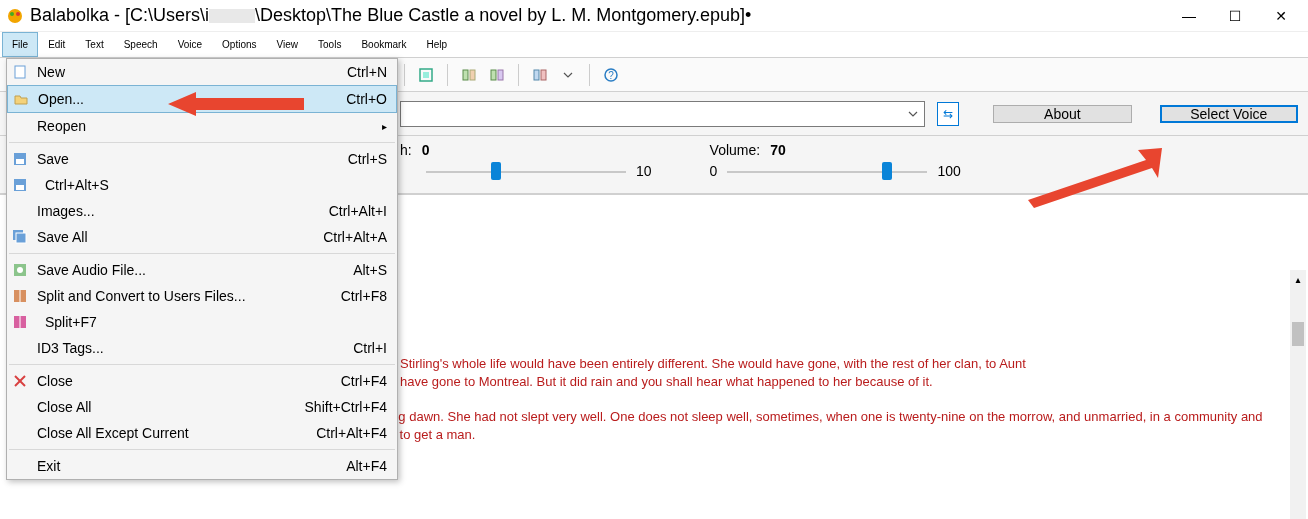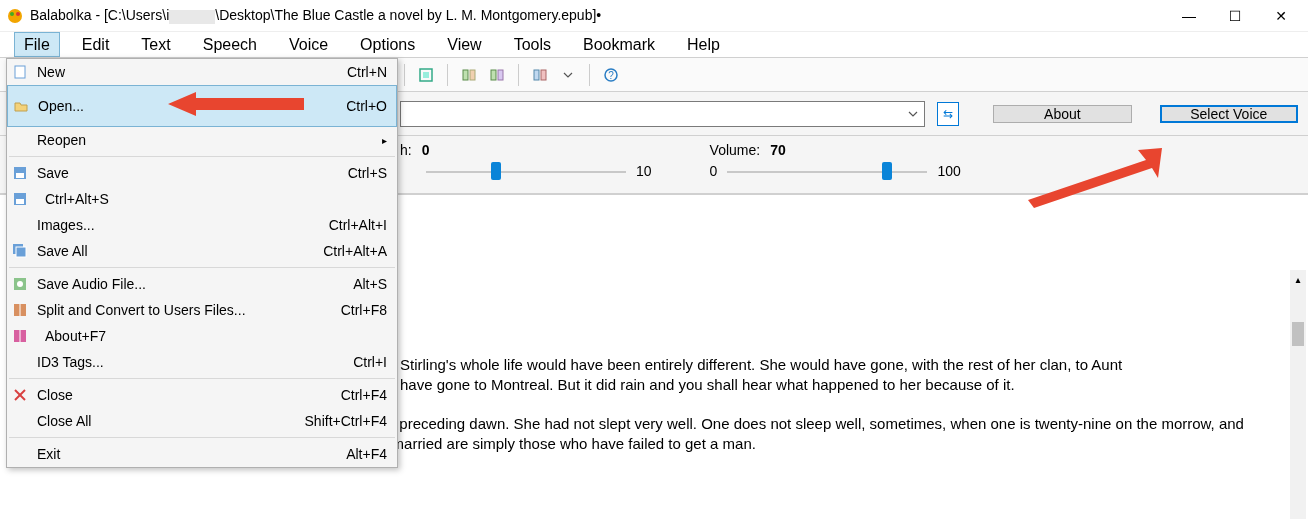--- a/index.html
+++ b/index.html
@@ -26,7 +26,7 @@
     width: 18px; height: 18px; margin: 0 6px 0 2px;
     display: inline-flex; align-items: center; justify-content: center;
   }
-  .title-text { flex: 0 0 auto; font-size: 14px; color:#000; }
+  .title-text { flex: 0 0 auto; font-size: 18px; color:#000; }
   .title-spacer { flex: 1; }
   .win-ctrl {
     width: 46px; height: 30px;

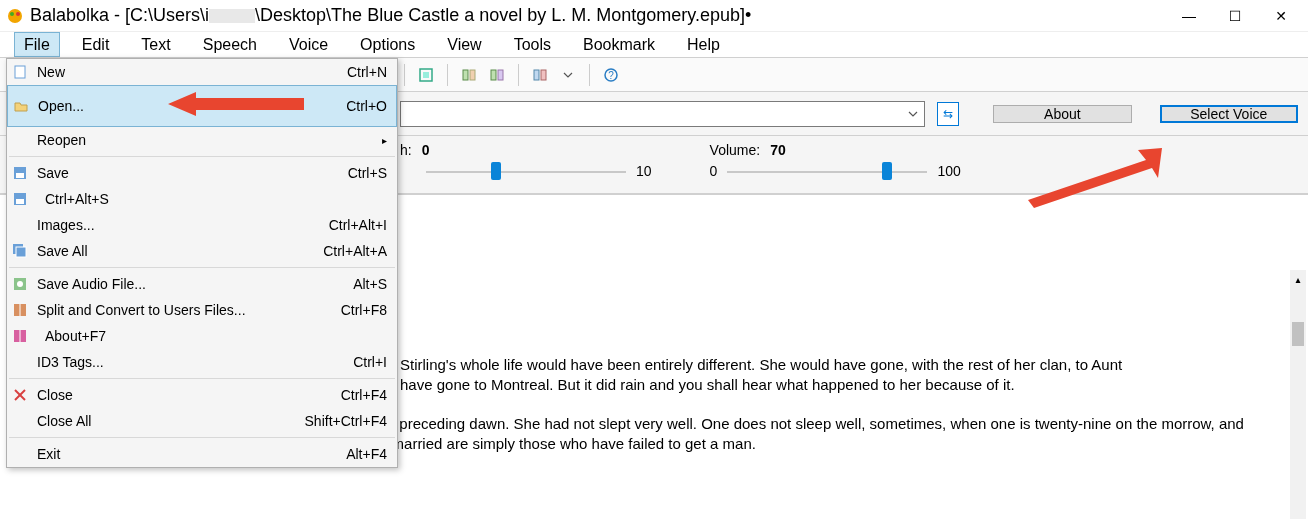--- a/index.html
+++ b/index.html
@@ -44,8 +44,7 @@
   .menu-item {
     padding: 0 10px;
     display: flex; align-items: center;
-    font-size: 16px;
-    margin-left: 12px;
+    font-size: 10px;
   }
   .menu-item.active {
     background: #cde8f6;

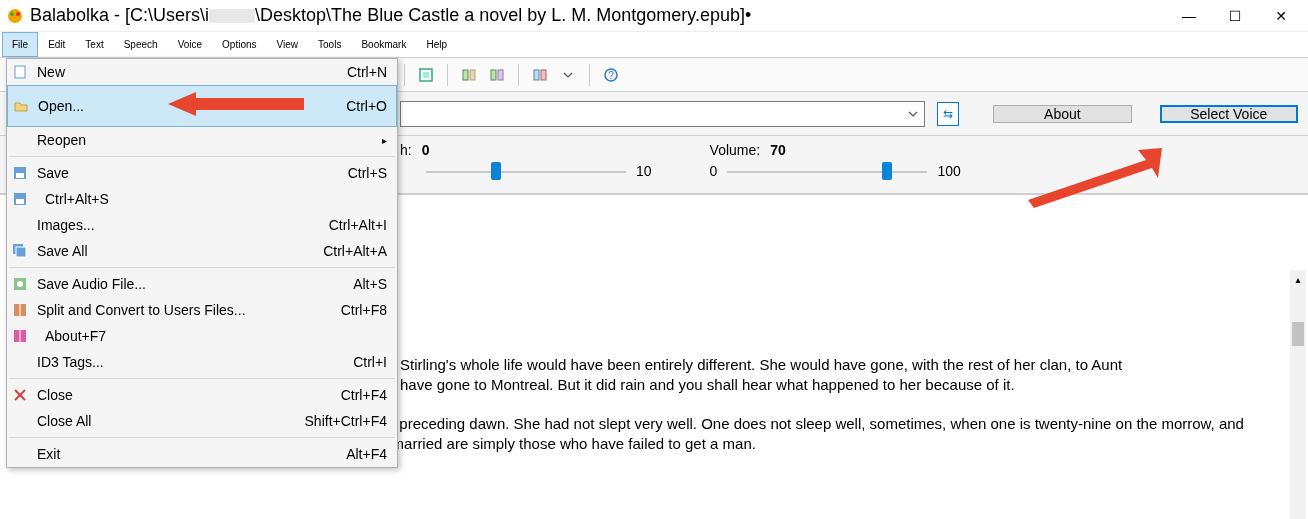--- a/index.html
+++ b/index.html
@@ -139,7 +139,7 @@
     display:flex; align-items:center;
     padding: 0 10px 0 0;
   }
-  .fm-row.hover { background:#cde8f6; border:1px solid #7ab3d4; height:42px; padding-right:9px;}
+  .fm-row.hover { background:#cde8f6; border:1px solid #7ab3d4; height:28px; padding-right:9px;}
   .fm-icon { width: 26px; display:flex;align-items:center;justify-content:center;}
   .fm-label { flex:1; padding-left:4px;}
   .fm-short { text-align:right; padding-left:12px;}

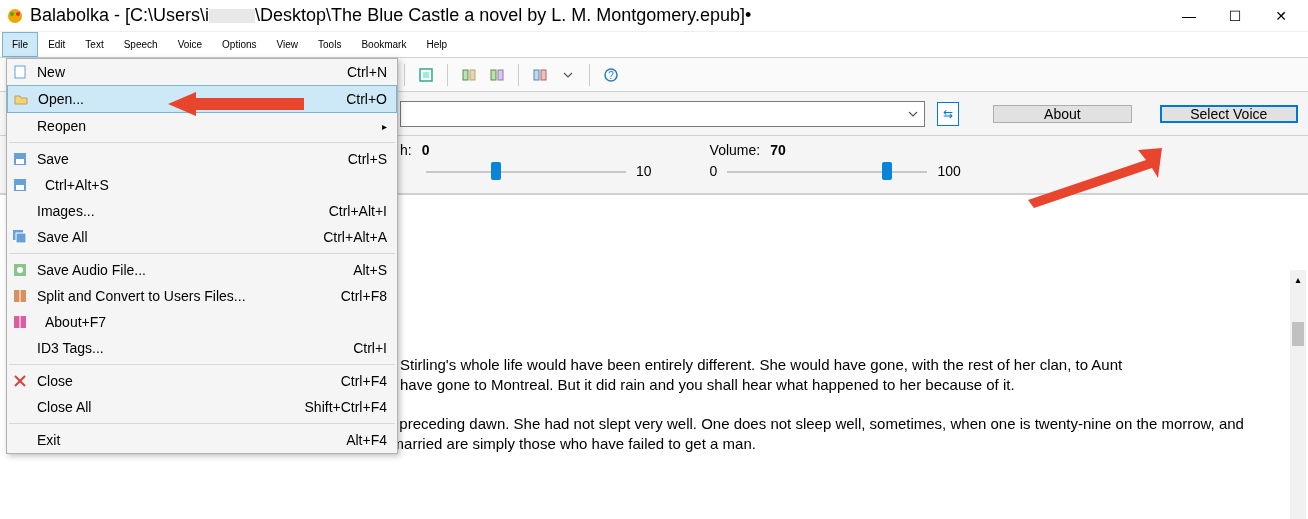--- a/index.html
+++ b/index.html
@@ -385,7 +385,7 @@
           <line x1="8" y1="2" x2="8" y2="14" stroke="#fff"></line>
         </svg>
       </span>
-      <span class="fm-short">About+F7</span>
+      <span class="fm-short">Split+F7</span>
     </div>
     <div class="fm-row">
       <span class="fm-icon"></span>

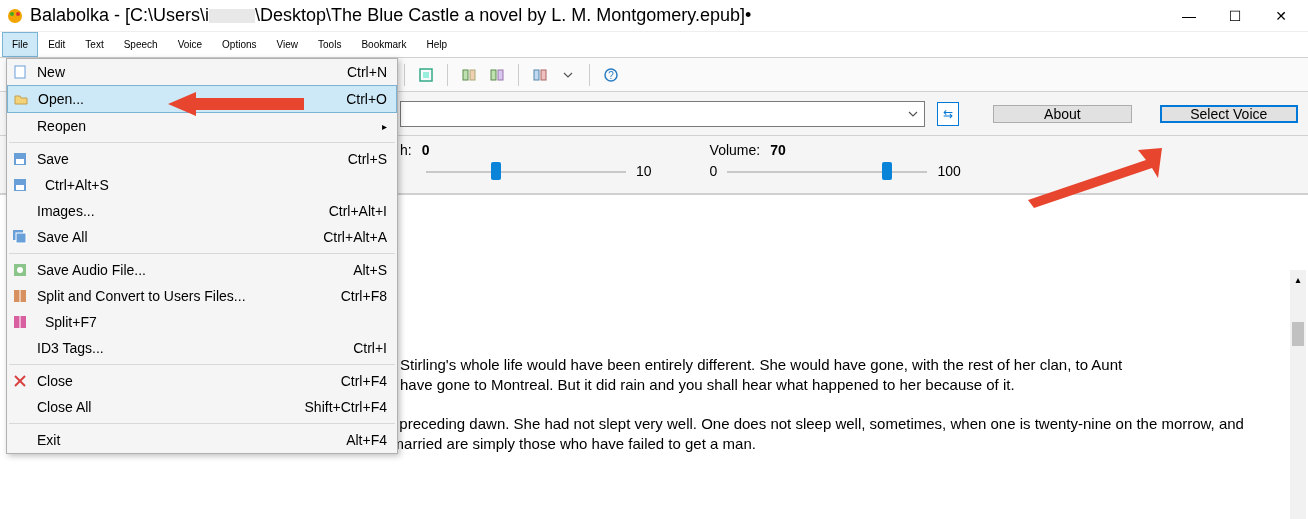--- a/index.html
+++ b/index.html
@@ -119,8 +119,8 @@
   .textarea {
     position: relative;
     padding: 6px 18px;
-    font-size: 15px;
-    color:#000000;
+    font-size: 13px;
+    color:#b91c1c;
     line-height: 1.35;
     background:#fff;
   }

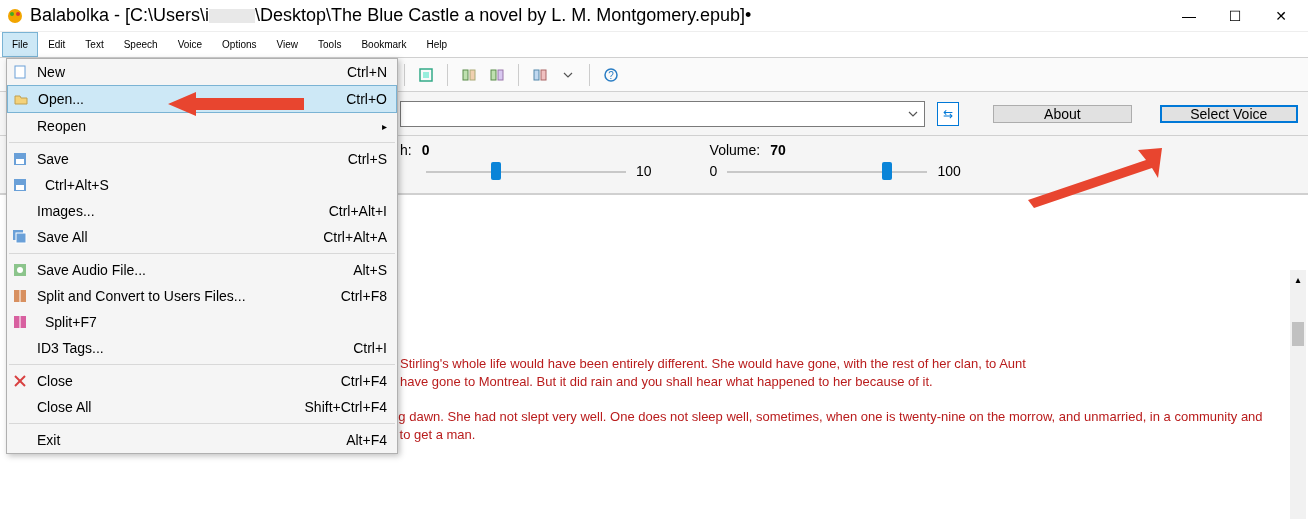--- a/index.html
+++ b/index.html
@@ -408,6 +408,11 @@
       <span class="fm-label">Close All</span>
       <span class="fm-short">Shift+Ctrl+F4</span>
     </div>
+    <div class="fm-row">
+      <span class="fm-icon"></span>
+      <span class="fm-label">Close All Except Current</span>
+      <span class="fm-short">Ctrl+Alt+F4</span>
+    </div>
     <div class="fm-sep"></div>
     <div class="fm-row">
       <span class="fm-icon"></span>

